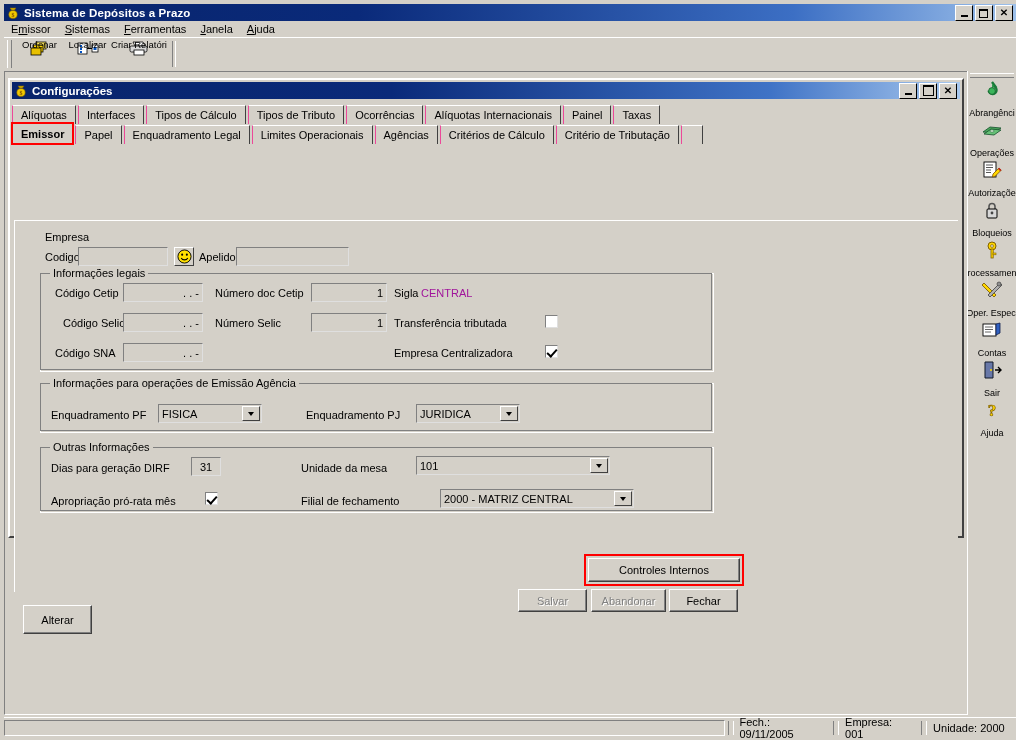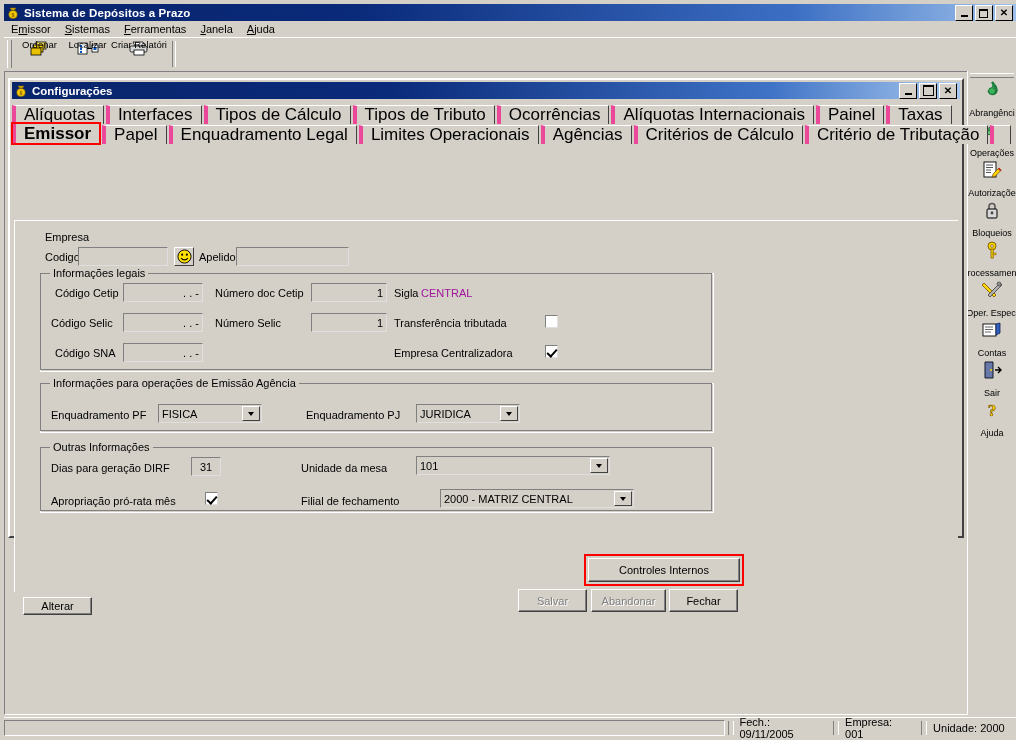--- a/index.html
+++ b/index.html
@@ -76,8 +76,8 @@
   
   .tabrow{position:absolute;left:2px;height:21px;display:flex;align-items:flex-end;}
   .tab{height:19px;background:#d4d0c8;margin-right:2px;padding:0 8px;
-    display:flex;align-items:center;justify-content:center;font-size:17px;white-space:nowrap;
-    border-top:1px solid #fff;border-left:4px solid #ec4899;border-right:1px solid #404040;
+    display:flex;align-items:center;justify-content:center;font-size:11px;white-space:nowrap;
+    border-top:1px solid #fff;border-left:1px solid #ec4899;border-right:1px solid #404040;
     box-sizing:border-box;cursor:default;}
   .tab.sel{font-weight:bold;height:21px;}
   .tab.hl{outline:2px solid #ff0000;outline-offset:-1px;position:relative;z-index:5;font-weight:bold;}

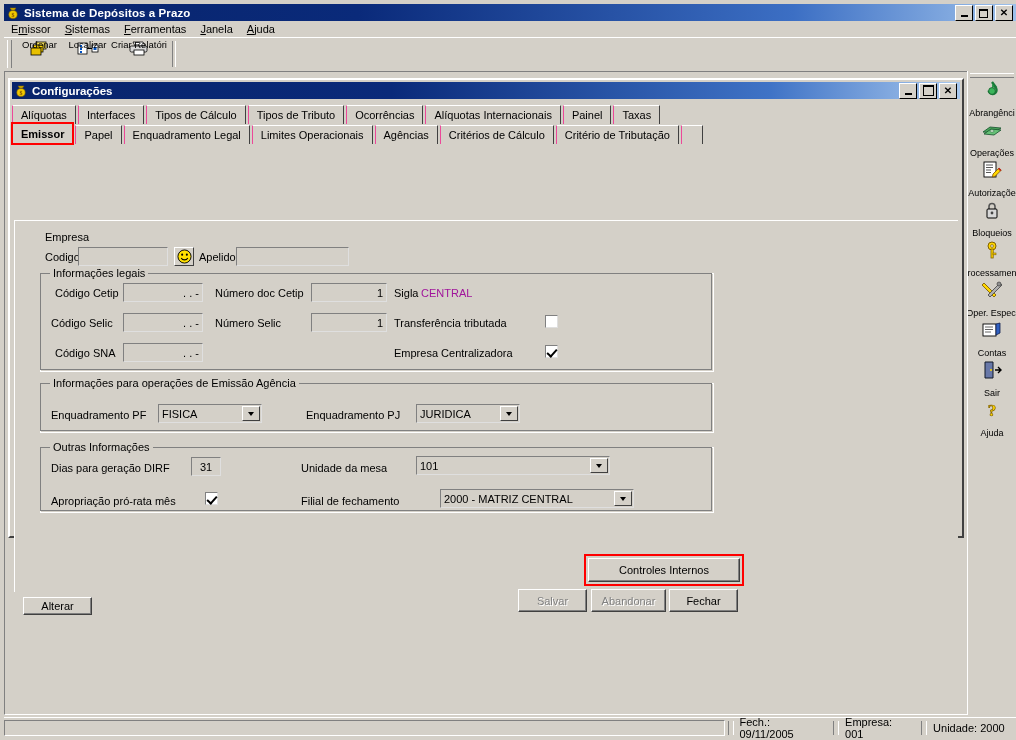--- a/index.html
+++ b/index.html
@@ -384,7 +384,7 @@
       <div class="lbl" style="left:200px;top:66px">Número doc Cetip</div>
       <div class="fld r" style="left:296px;top:62px;width:76px;height:19px">1</div>
 
-      <div class="lbl" style="left:36px;top:96px">Código Selic</div>
+      <div class="lbl" style="left:48px;top:96px">Código Selic</div>
       <div class="fld r" style="left:108px;top:92px;width:80px;height:19px">. . -</div>
       <div class="lbl" style="left:200px;top:96px">Número Selic</div>
       <div class="fld r" style="left:296px;top:92px;width:76px;height:19px">1</div>

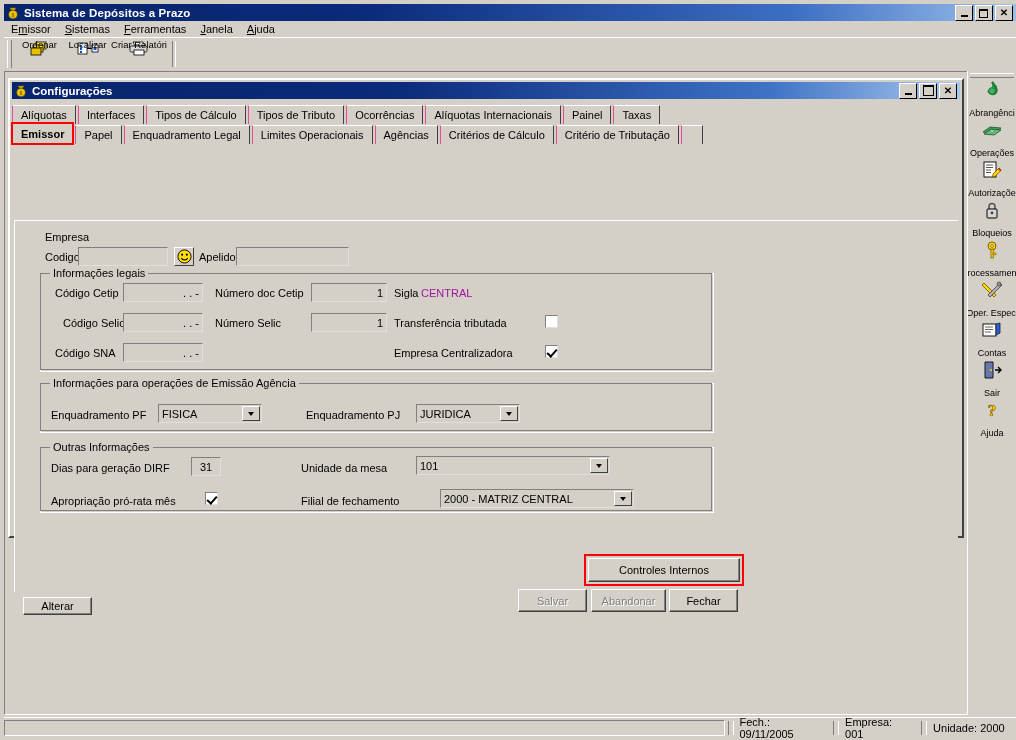--- a/index.html
+++ b/index.html
@@ -439,7 +439,7 @@
       </div>
       <div class="redbox" style="left:569px;top:333px;width:160px;height:32px"></div>
 
-      <div class="btn" style="left:8px;top:376px;width:69px;height:18px">
+      <div class="btn" style="left:8px;top:384px;width:69px;height:29px">
         <span>Alterar</span>
       </div>
       <div class="btn dis" style="left:503px;top:368px;width:69px;height:23px">

